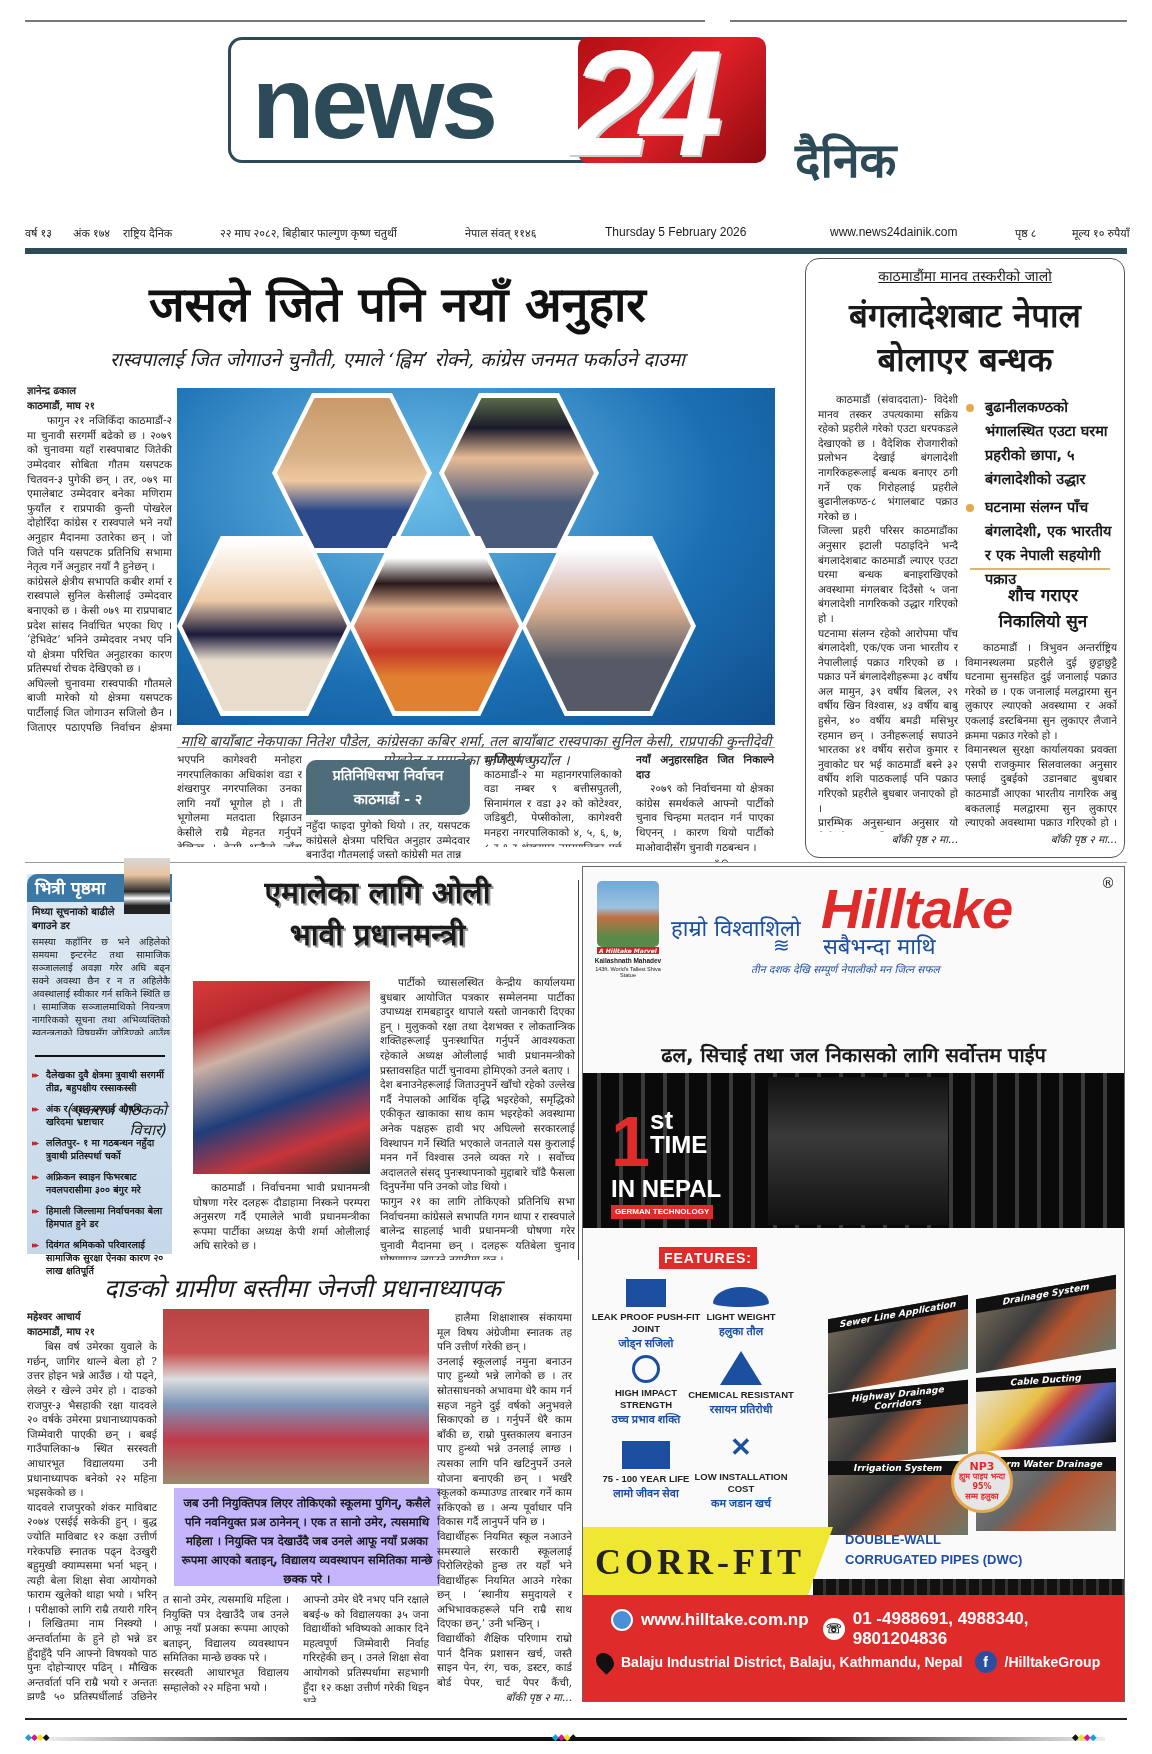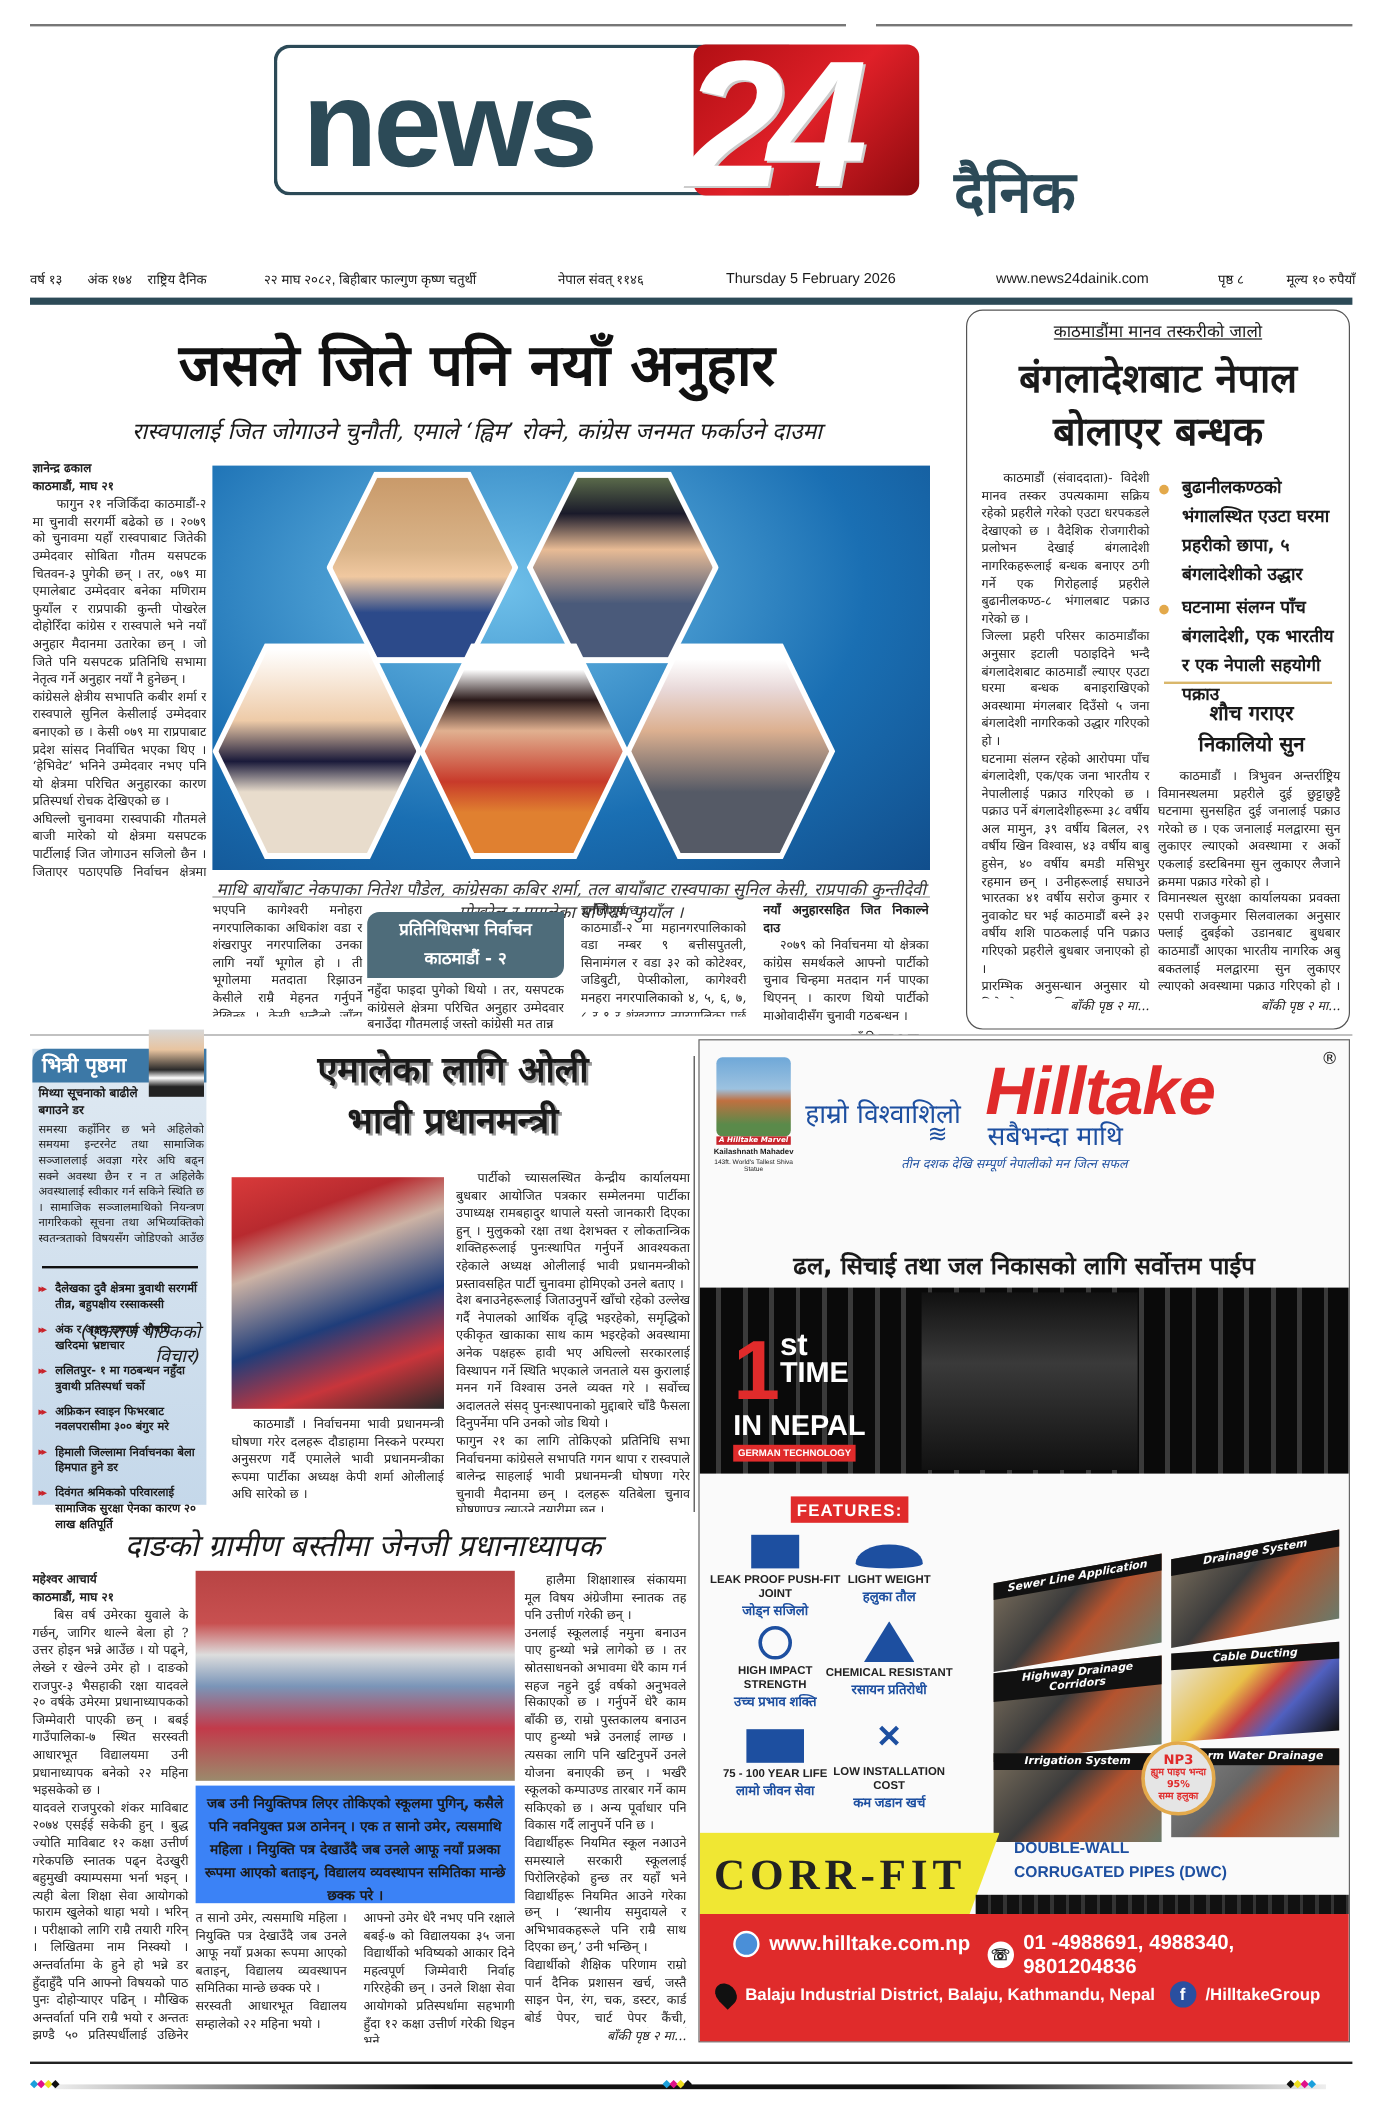--- a/index.html
+++ b/index.html
@@ -40,7 +40,7 @@
 .oli-photo{position:absolute;left:193px;top:981px;width:177px;height:193px;background:linear-gradient(160deg,#d93a3a 0%,#b82a2f 20%,#ccb2a4 35%,#1f3d7a 60%,#c8353b 80%,#2a2a2a)}
 .h3{position:absolute;left:25px;top:1270px;width:555px;text-align:center;font-size:25px;font-family:"DejaVu Serif",serif;font-style:italic}
 .school-photo{position:absolute;left:163px;top:1309px;width:266px;height:175px;background:linear-gradient(180deg,#b84444 0%,#c85050 25%,#ddd 40%,#7a95b8 55%,#c23a4a 75%,#9b8a6c)}
-.quote{position:absolute;left:163px;top:1488px;width:266px;height:98px;background:#3b82f6;text-align:center;font-size:11.5px;line-height:19px;font-weight:bold;padding-top:6px}
+.quote{position:absolute;left:174px;top:1488px;width:266px;height:98px;background:#c4b5fd;text-align:center;font-size:11.5px;line-height:19px;font-weight:bold;padding-top:6px}
 .ad{position:absolute;left:582px;top:866px;width:543px;height:836px;border:1.5px solid #666;background:#fafafa;overflow:hidden}
 .ad-redbar{position:absolute;left:0;top:146px;width:100%;height:24px;background:#e02b2b;color:#fff;text-align:center;font-family:"Liberation Sans",sans-serif;font-size:13.5px;line-height:24px;letter-spacing:.5px}
 .pipe{position:absolute;left:0;top:206px;width:100%;height:155px;background:repeating-linear-gradient(90deg,#0a0a0a 0 14px,#3a3a3a 14px 18px,#0a0a0a 18px 22px);}

